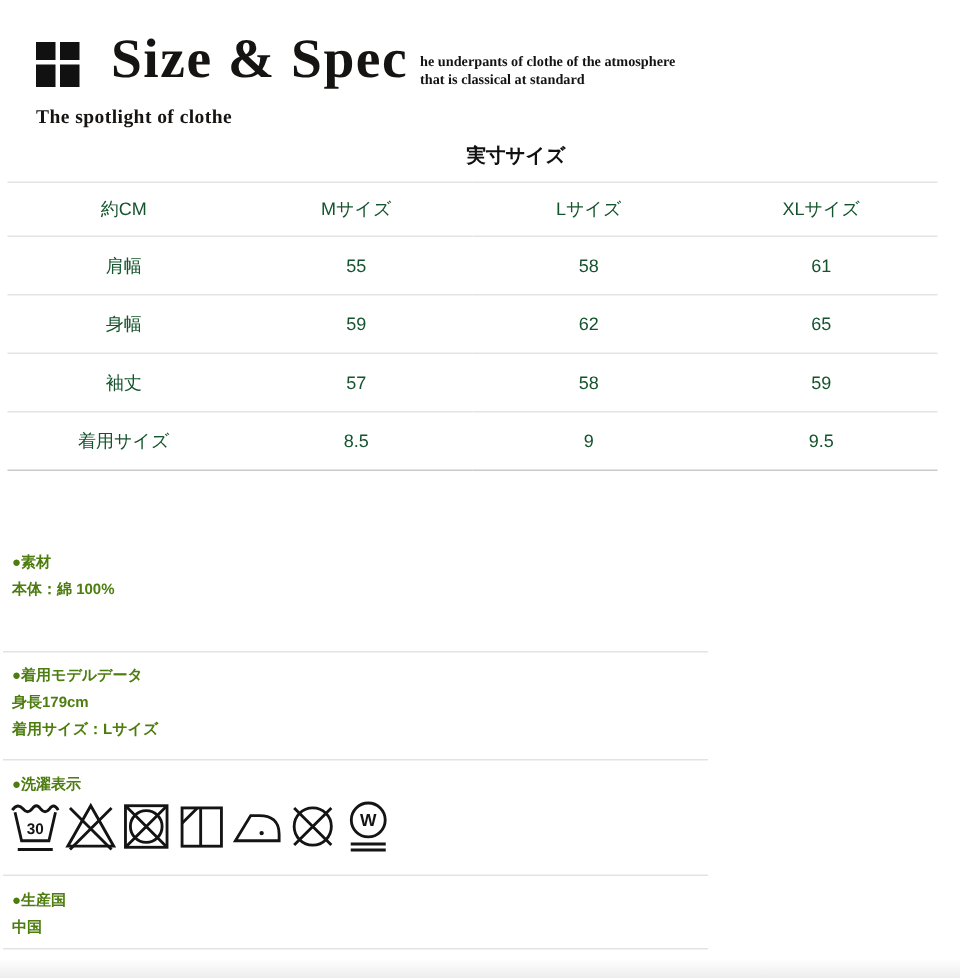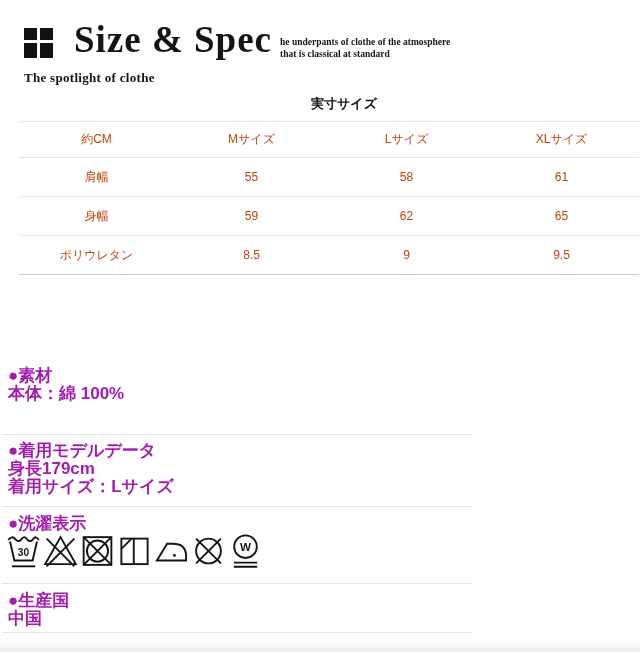--- a/index.html
+++ b/index.html
@@ -36,9 +36,9 @@
     font-weight:700;font-size:13px;color:#111;padding-left:24px;
   }
   .size-table{
-    position:absolute;top:121px;left:19px;width:620px;
+    position:absolute;top:121px;left:5px;width:620px;
     border-collapse:collapse;table-layout:fixed;
-    font-size:12px;color:#c2410c;
+    font-size:12px;color:#14532d;
   }
   .size-table th,.size-table td{
     font-weight:400;text-align:center;padding:0;

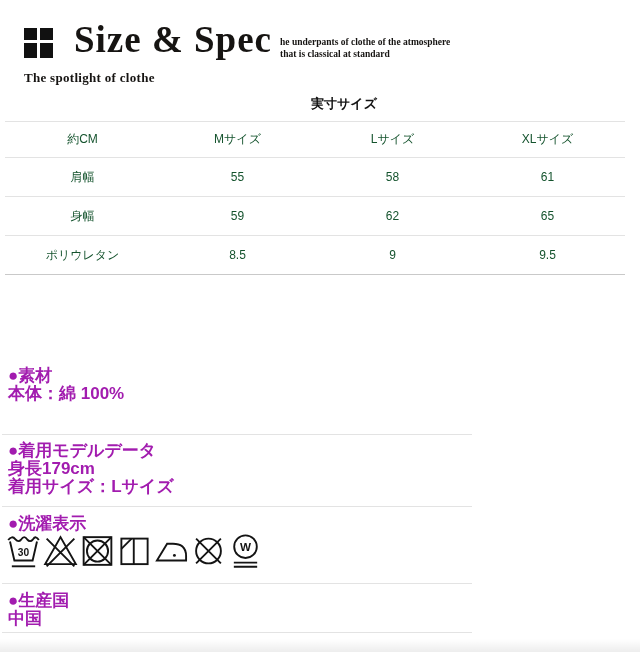--- a/index.html
+++ b/index.html
@@ -105,6 +105,12 @@
       <td>65</td>
     </tr>
     <tr>
+      <td>袖丈</td>
+      <td>57</td>
+      <td>58</td>
+      <td>59</td>
+    </tr>
+    <tr>
       <td>ポリウレタン</td>
       <td>8.5</td>
       <td>9</td>

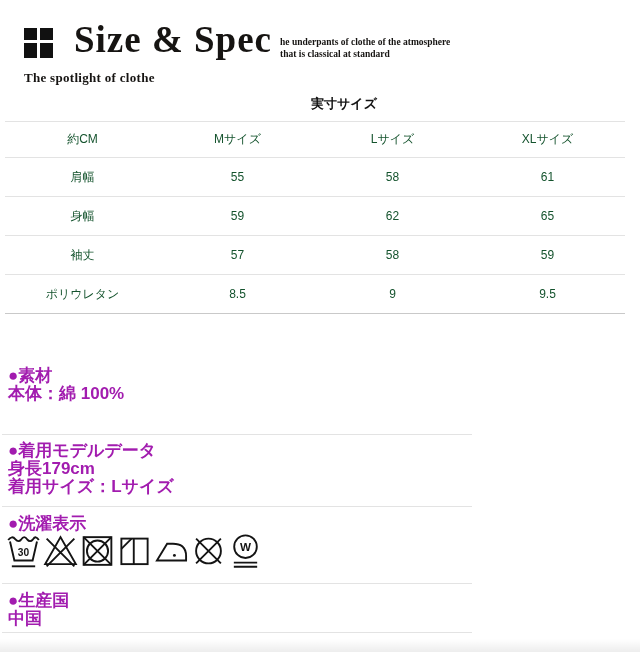--- a/index.html
+++ b/index.html
@@ -111,7 +111,7 @@
       <td>59</td>
     </tr>
     <tr>
-      <td>ポリウレタン</td>
+      <td>着用サイズ</td>
       <td>8.5</td>
       <td>9</td>
       <td>9.5</td>

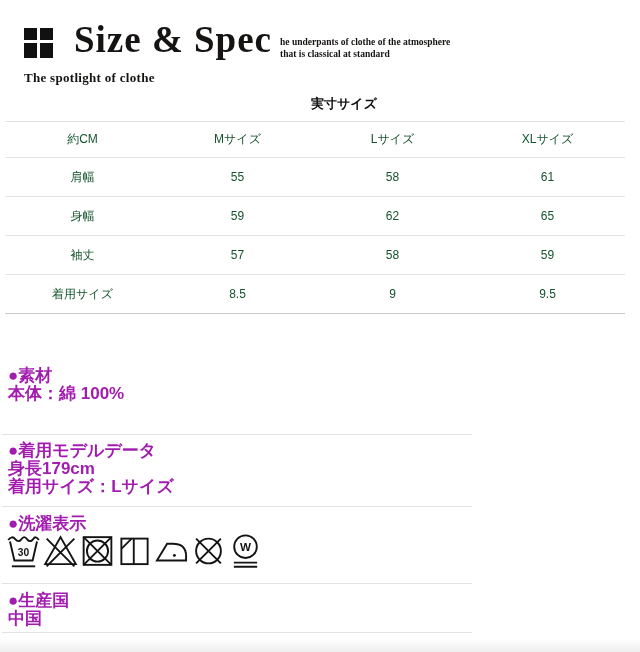--- a/index.html
+++ b/index.html
@@ -48,7 +48,7 @@
   .size-table tbody td{height:38px;}
   .size-table tbody tr:last-child td{border-bottom:1px solid #c9c9c9;}
   
-  .sec{position:absolute;left:8px;font-size:17px;font-weight:700;color:#a21caf;line-height:18px;}
+  .sec{position:absolute;left:8px;font-size:10px;font-weight:700;color:#4d7c0f;line-height:18px;}
   .sec .sec-title{font-weight:700;}
   .rule{position:absolute;left:2px;width:470px;height:0;border-top:1px solid #e3e3e3;}
   

